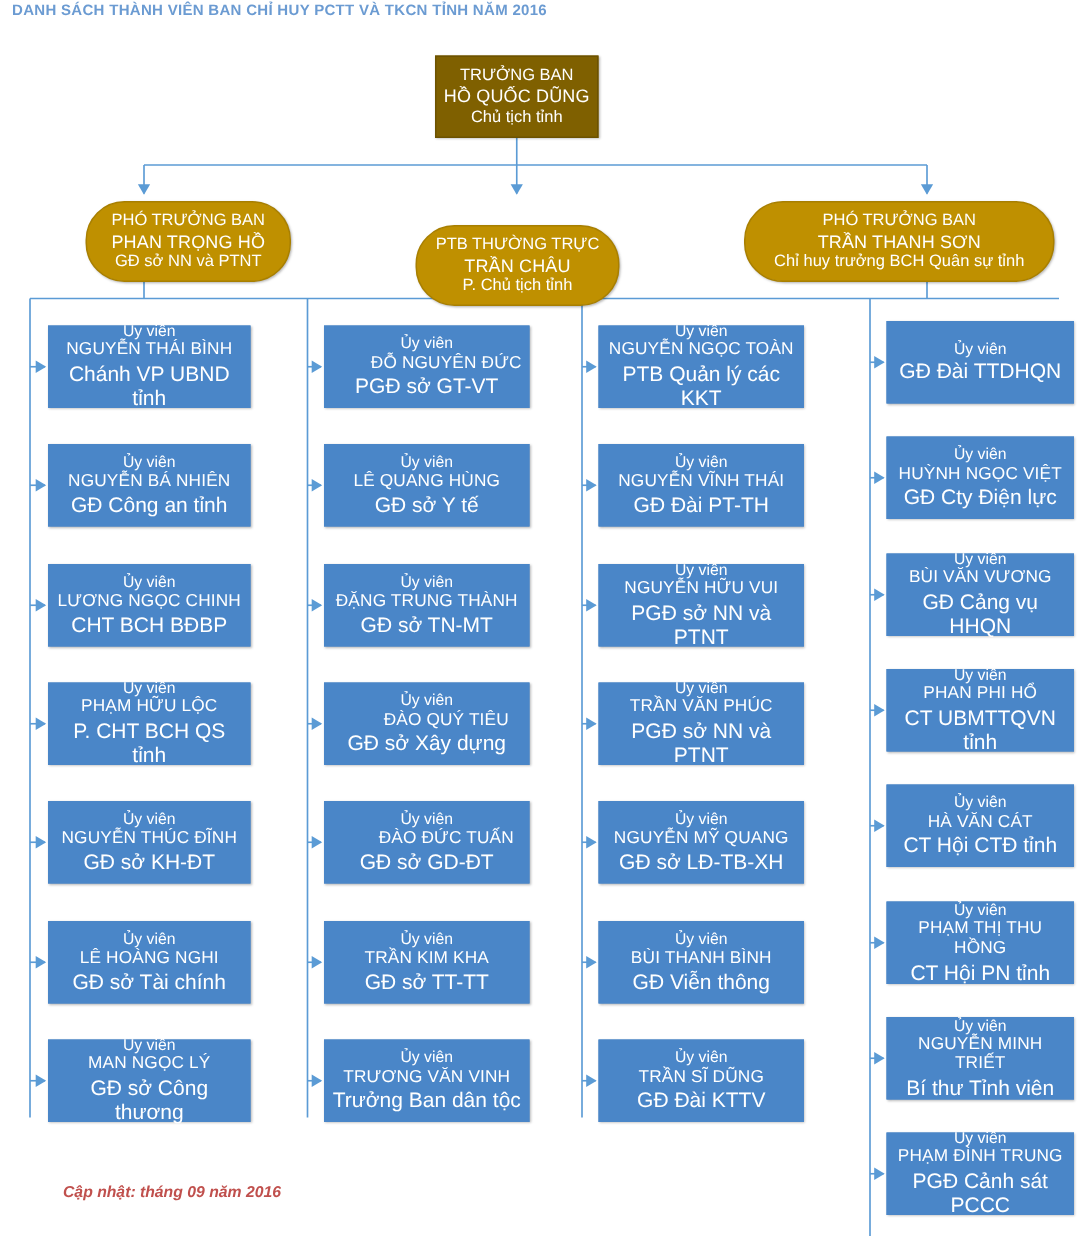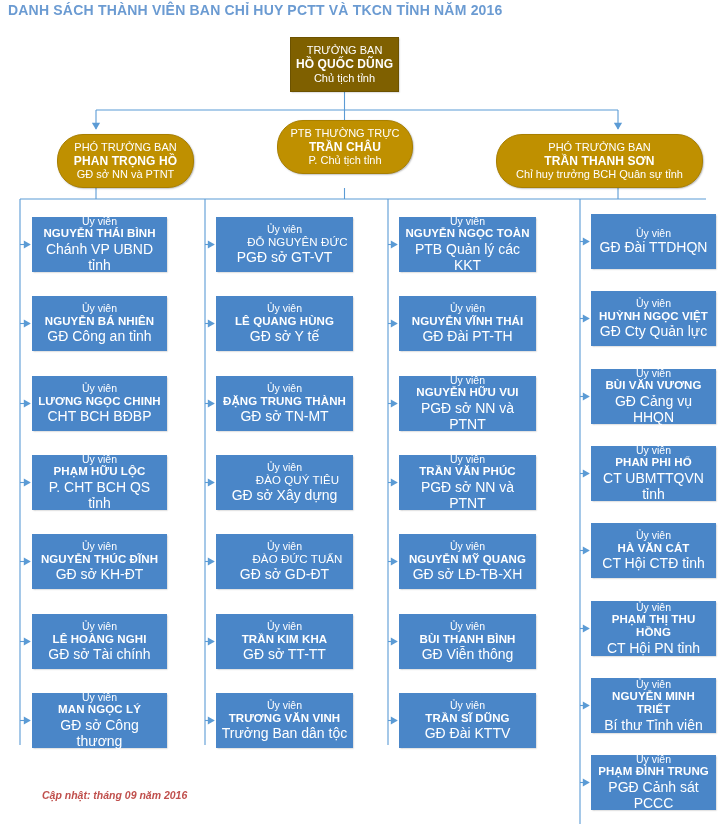--- a/index.html
+++ b/index.html
@@ -17,7 +17,7 @@
   #chart-title {
     position: absolute;
     left: 8px; top: 2px;
-    font-size: 14px;
+    font-size: 10px;
     font-weight: 600;
     letter-spacing: 0.2px;
     color: #6b9bd2;

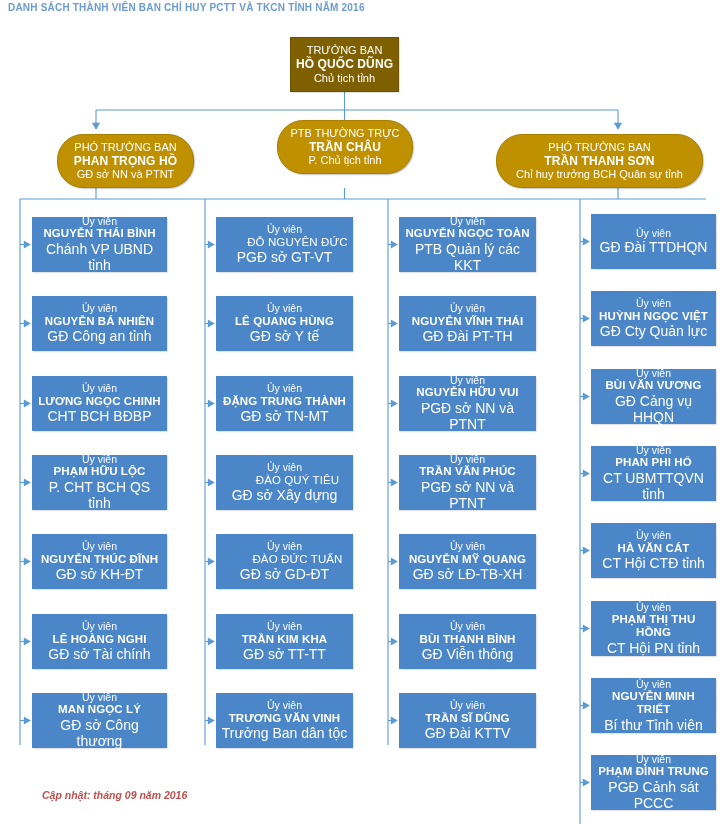--- a/index.html
+++ b/index.html
@@ -39,7 +39,7 @@
     box-shadow: 0.8px 0.8px 1.6px rgba(0,0,0,0.28);
   }
   .node .ln-role  { font-size: 10.5px; font-weight: 400; }
-  .node .ln-name  { font-size: 11.5px; font-weight: bold; letter-spacing: 0.1px; }
+  .node .ln-name  { font-size: 11.5px; font-weight: normal; letter-spacing: 0.1px; }
   .node .ln-name.thin { font-weight: 400; margin-left: 26px; }
   .node .ln-sub   { font-size: 14px; font-weight: 400; }
 

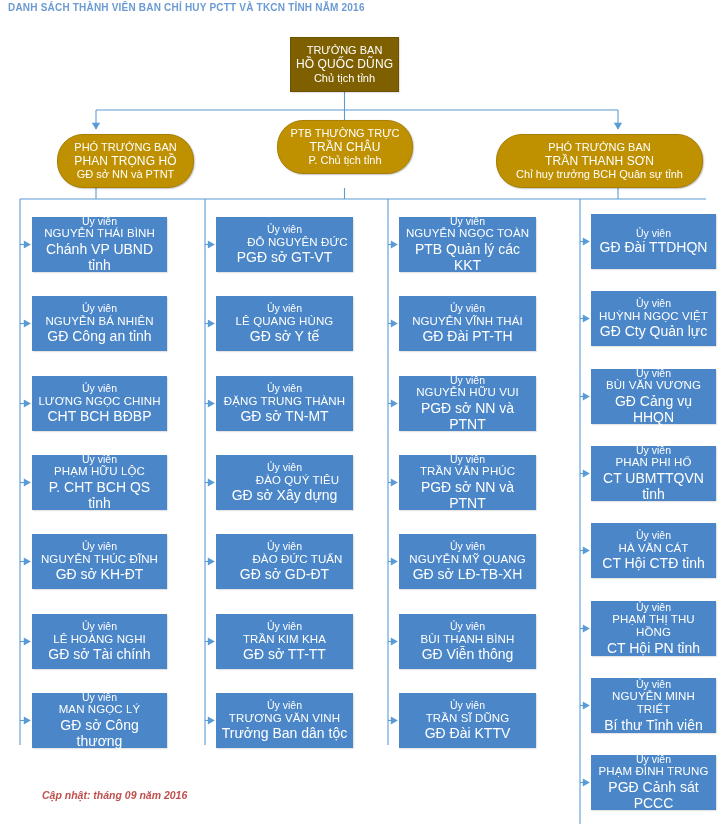--- a/index.html
+++ b/index.html
@@ -141,7 +141,7 @@
   <div class="ln-name">PHAN TRỌNG HỒ</div>
   <div class="ln-sub">GĐ sở NN và PTNT</div>
 </div>
-<div class="node gold" style="left:277px; top:120px; width:136px; height:54px;">
+<div class="node gold" style="left:277px; top:150px; width:136px; height:54px;">
   <div class="ln-role">PTB THƯỜNG TRỰC</div>
   <div class="ln-name">TRẦN CHÂU</div>
   <div class="ln-sub">P. Chủ tịch tỉnh</div>

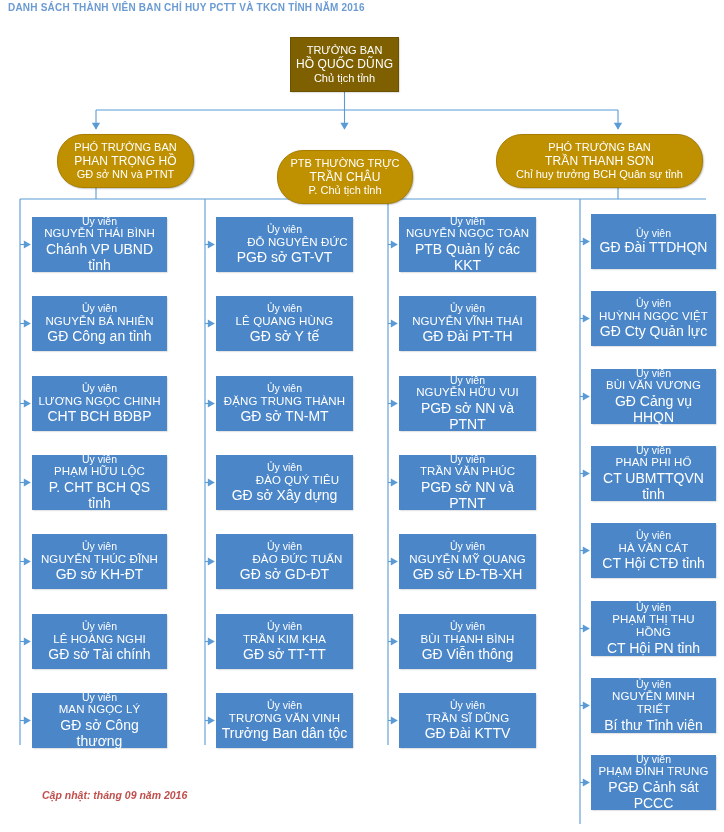--- a/index.html
+++ b/index.html
@@ -265,7 +265,7 @@
     <div class="node blue" style="left: 591px; top: 291px; width: 125px; height: 55px;">
       <div class="ln-role">Ủy viên</div>
       <div class="ln-name">HUỲNH NGỌC VIỆT</div>
-      <div class="ln-sub">GĐ Cty Quản lực</div>
+      <div class="ln-sub">GĐ Cty Điện lực</div>
     </div>
     <div class="node blue" style="left: 591px; top: 369px; width: 125px; height: 55px;">
       <div class="ln-role">Ủy viên</div>

